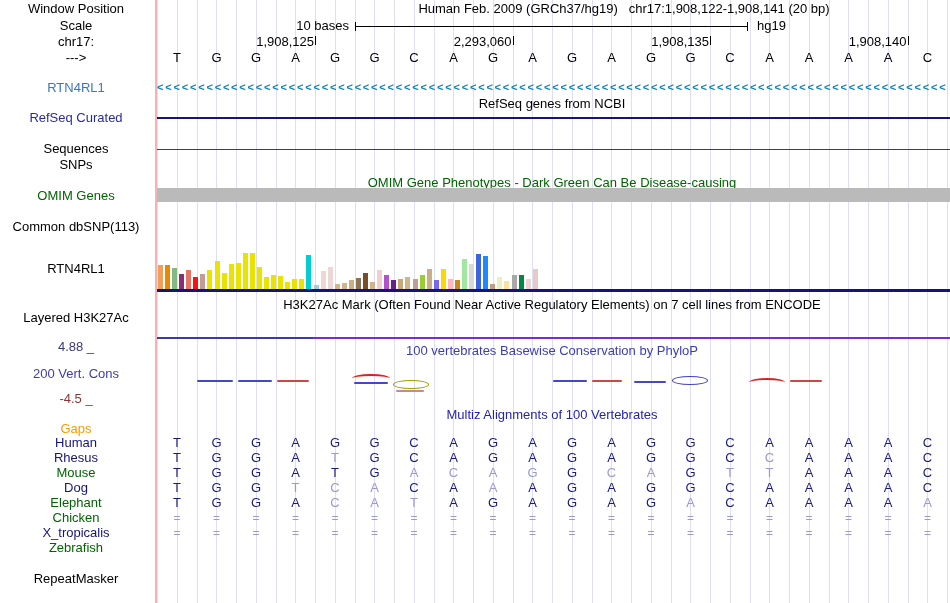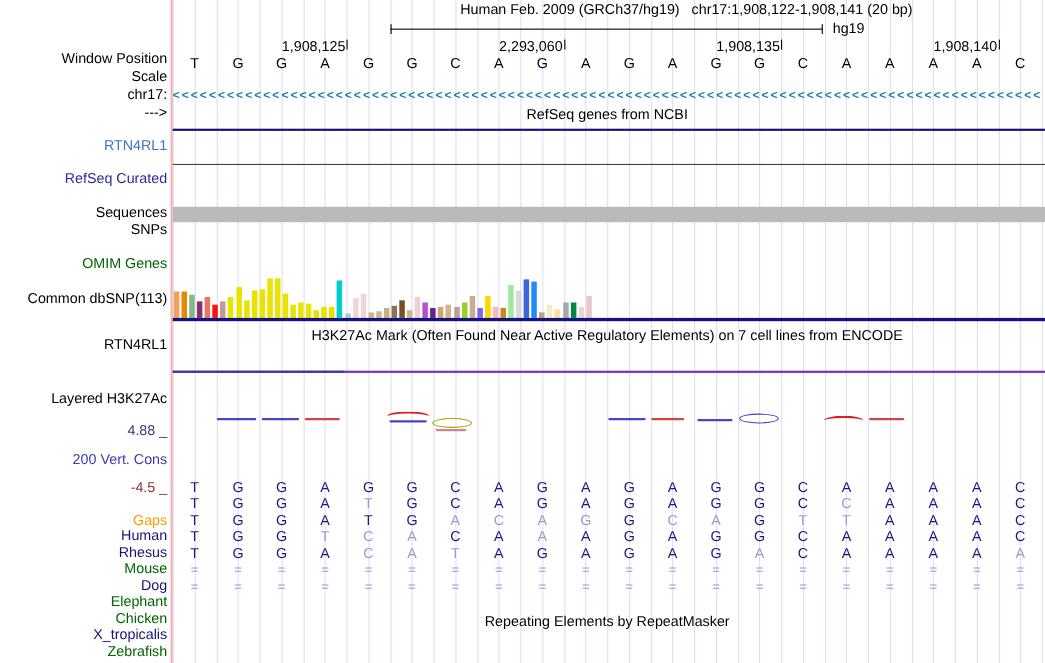--- a/index.html
+++ b/index.html
@@ -5,7 +5,7 @@
   html,body{margin:0;padding:0;background:#fff;}
   #page{position:relative;width:950px;height:603px;background:#fff;overflow:hidden;
         font-family:"Liberation Sans",sans-serif;font-size:13px;color:#000;}
-  .lbl{position:absolute;left:0;width:152px;text-align:right;line-height:14px;white-space:nowrap;margin-top:44px;}
+  .lbl{position:absolute;left:0;width:152px;text-align:center;line-height:14px;white-space:nowrap;}
   .ctr{position:absolute;left:157px;width:790px;text-align:center;line-height:14px;white-space:nowrap;}
   .hline{position:absolute;left:157px;width:793px;}
   .gridline{position:absolute;top:0;width:1px;height:603px;background:#dedef6;}

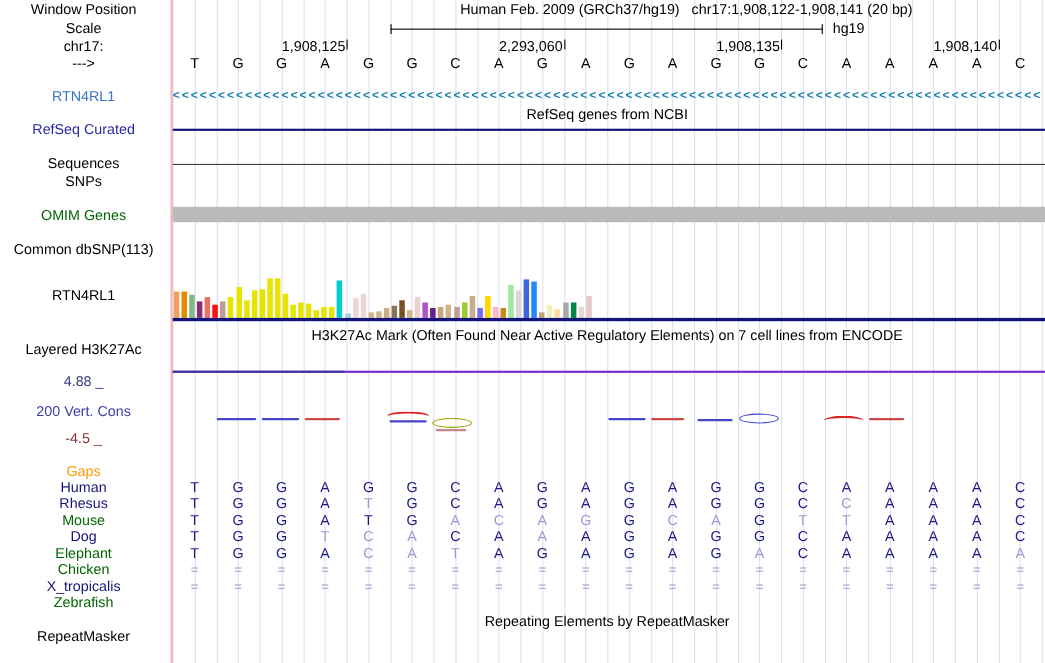--- a/index.html
+++ b/index.html
@@ -75,6 +75,7 @@
     <span>Human Feb. 2009 (GRCh37/hg19)</span>&nbsp;&nbsp;&nbsp;<span>chr17:1,908,122-1,908,141 (20 bp)</span>
   </div>
   <div class="lbl" style="top:19px">Scale</div>
+  <div style="position:absolute;top:19px;left:157px;width:192px;text-align:right;line-height:14px">10 bases</div>
   <div class="scalebar" style="top:26px;left:355px;width:393px"></div>
   <div class="scaletick" style="top:22px;left:355px"></div>
   <div class="scaletick" style="top:22px;left:747px"></div>

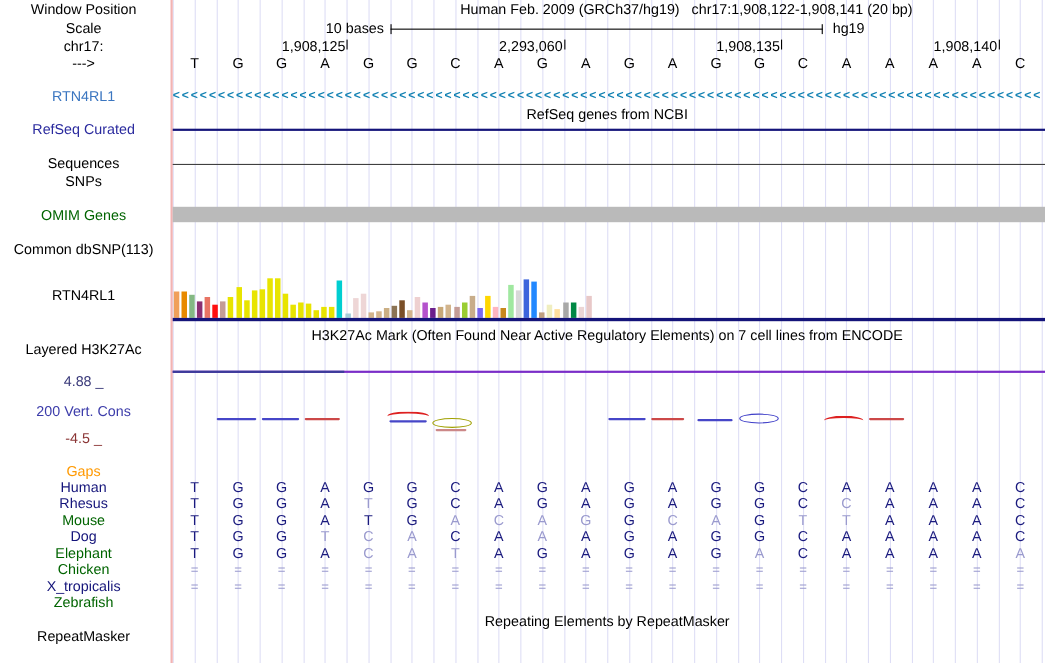--- a/index.html
+++ b/index.html
@@ -223,6 +223,7 @@
   <div class="hline" style="top:149px;height:1px;background:#404040"></div>
   <div class="lbl" style="top:158px">SNPs</div>
 
+  <div class="ctr green" style="top:176px">OMIM Gene Phenotypes - Dark Green Can Be Disease-causing</div>
   <div class="lbl green" style="top:189px">OMIM Genes</div>
   <div class="hline" style="top:188px;height:14px;background:#bababa"></div>
 

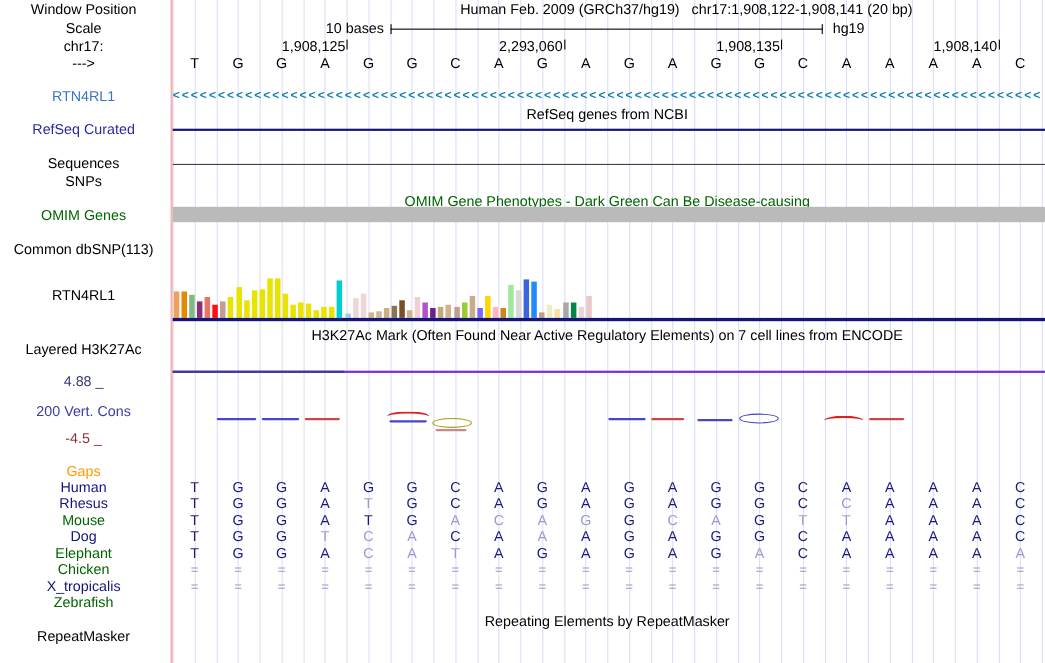--- a/index.html
+++ b/index.html
@@ -294,6 +294,7 @@
   <div style="position:absolute;top:337px;left:157px;width:156px;height:2px;background:#3c3c9a"></div>
 
   <div class="lbl" style="top:340px;color:#3a3a7a">4.88 _</div>
+  <div class="ctr" style="top:344px;color:#3c3cb4">100 vertebrates Basewise Conservation by PhyloP</div>
   <div class="lbl" style="top:367px;color:#3c3caa">200 Vert. Cons</div>
   <div class="lbl" style="top:392px;color:#8b3636">-4.5 _</div>
   <div id="cons-marks">

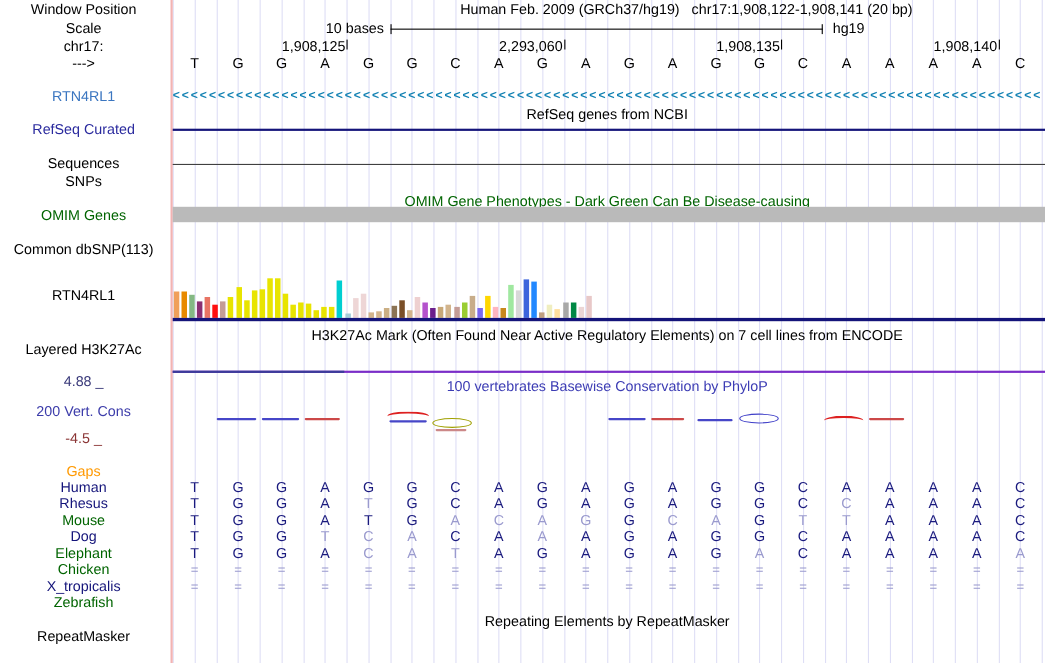--- a/index.html
+++ b/index.html
@@ -313,6 +313,7 @@
       <div class="mark" style="left: 790px; top: 380px; width: 32px; height: 2px; background: rgb(204, 72, 72); border-radius: 2px;"></div>
     </div>
 
+  <div class="ctr" style="top:408px;color:#2424aa">Multiz Alignments of 100 Vertebrates</div>
   <div class="lbl" style="top:422px;color:#ff9900">Gaps</div>
   <div id="multiz-rows">
       <div class="lbl" style="top: 436px; color: rgb(20, 20, 122);">Human</div>

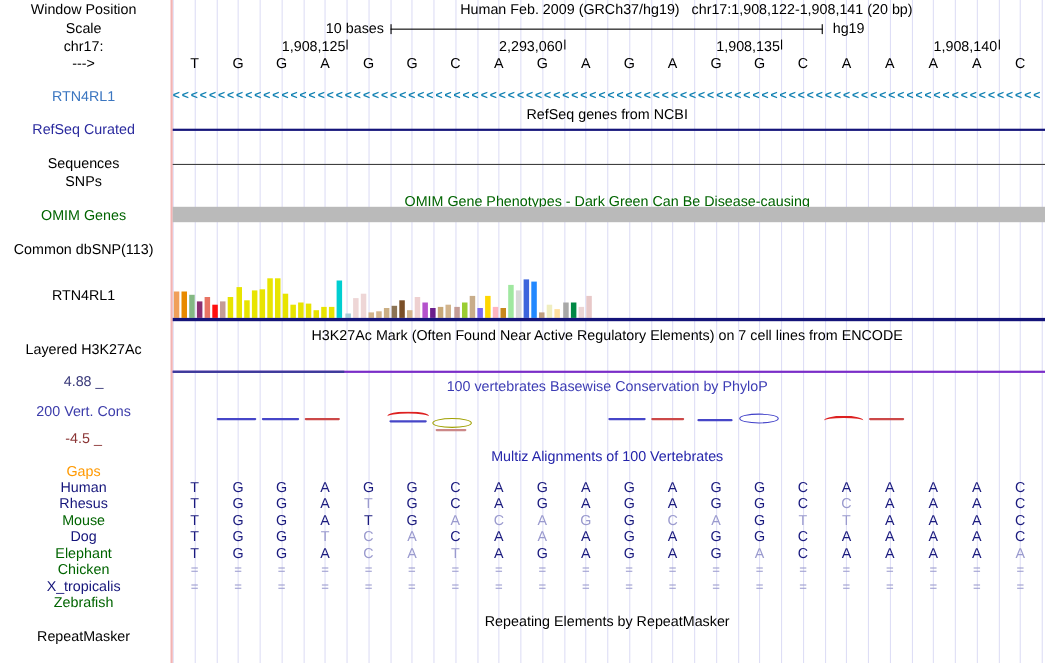--- a/index.html
+++ b/index.html
@@ -466,7 +466,6 @@
       <div class="lbl" style="top: 541px; color: rgb(0, 100, 0);">Zebrafish</div>
     </div>
 
-  <div class="ctr" style="top:558px">Repeating Elements by RepeatMasker</div>
   <div class="lbl" style="top:572px">RepeatMasker</div>
 </div>
 

